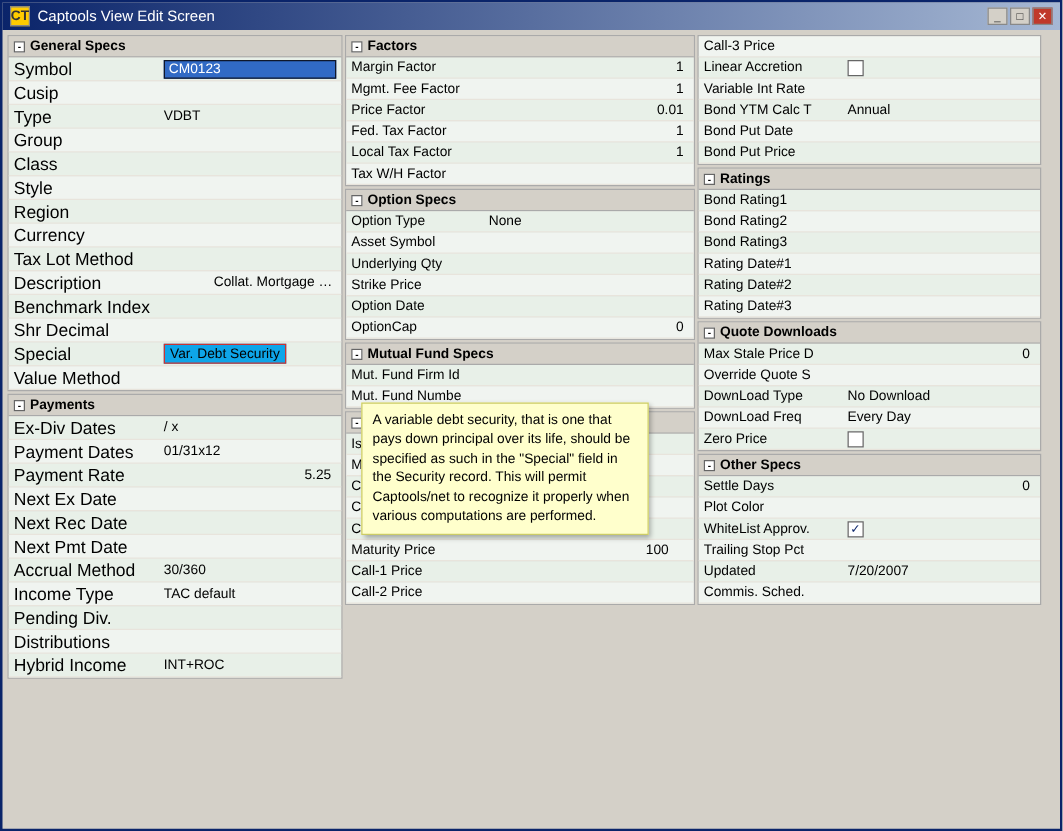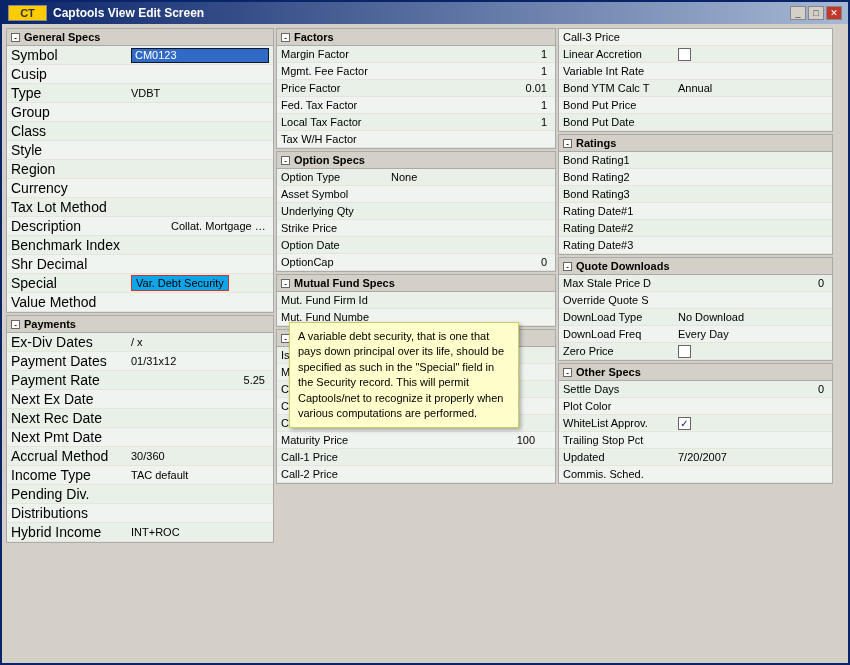--- a/index.html
+++ b/index.html
@@ -31,7 +31,7 @@
     }
     
     .titlebar-icon {
-      width: 39px;
+      width: 16px;
       height: 16px;
       background: #ffcc00;
       border: 1px solid #888;

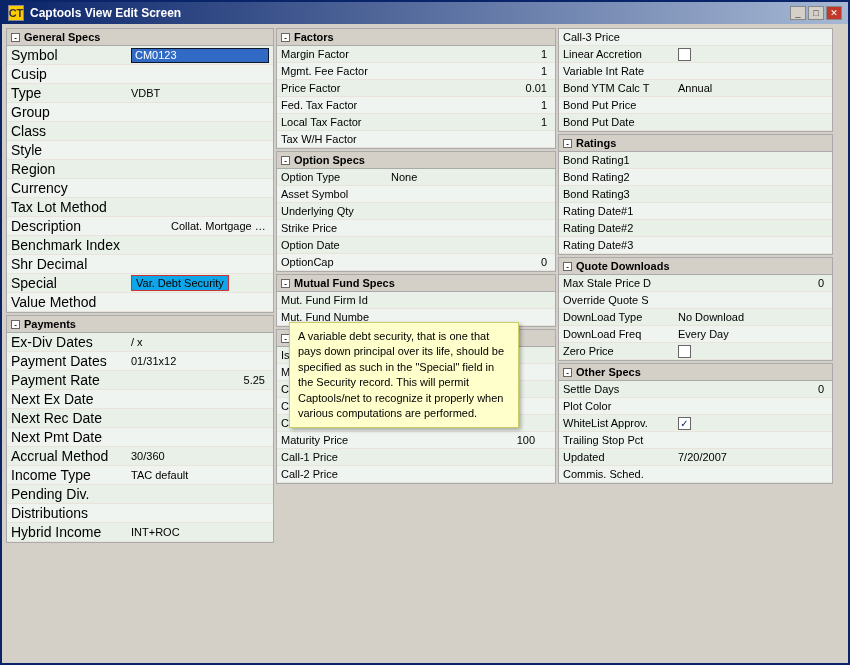--- a/index.html
+++ b/index.html
@@ -186,7 +186,7 @@
       <div class="titlebar-icon">
         <span>CT</span>
       </div>
-      <span style="font-size:12px; font-weight:bold;">Captools View Edit Screen</span>
+      <span style="font-size:12px; font-weight:normal;">Captools View Edit Screen</span>
     </div>
     <div class="titlebar-buttons">
       <div class="titlebar-btn">_</div>

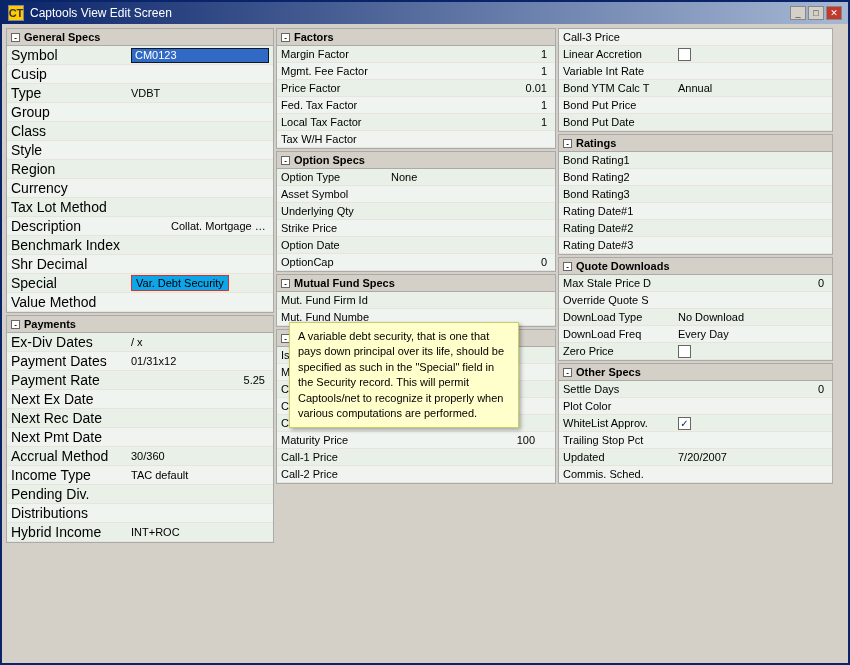--- a/index.html
+++ b/index.html
@@ -459,12 +459,12 @@
           <div class="label3">Bond YTM Calc T</div>
           <div class="value-cell">Annual</div>
         </div>
+        <div class="row row-alt1">
+          <div class="label3">Bond Put Date</div>
+          <div class="value-cell"></div>
+        </div>
         <div class="row row-alt2">
           <div class="label3">Bond Put Price</div>
-          <div class="value-cell"></div>
-        </div>
-        <div class="row row-alt1">
-          <div class="label3">Bond Put Date</div>
           <div class="value-cell"></div>
         </div>
       </div>

